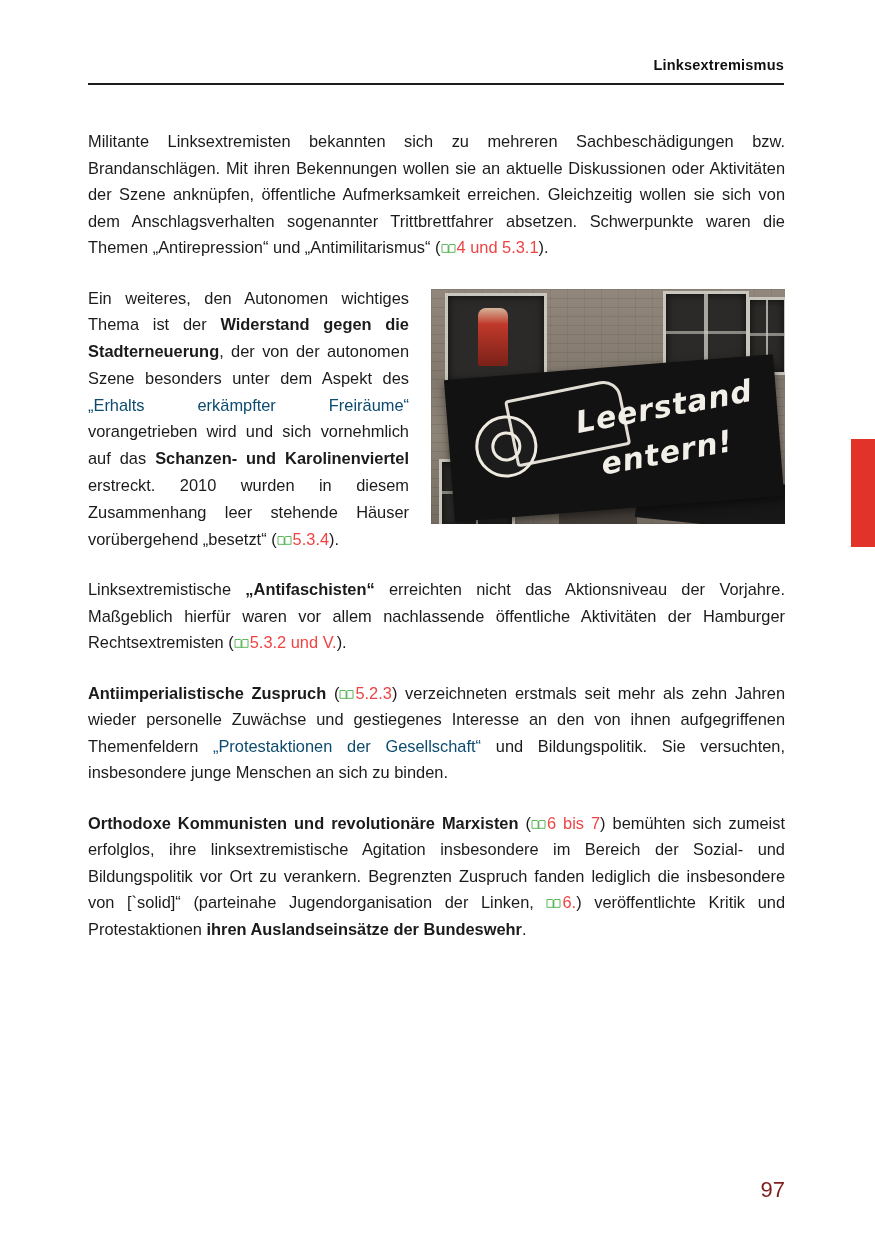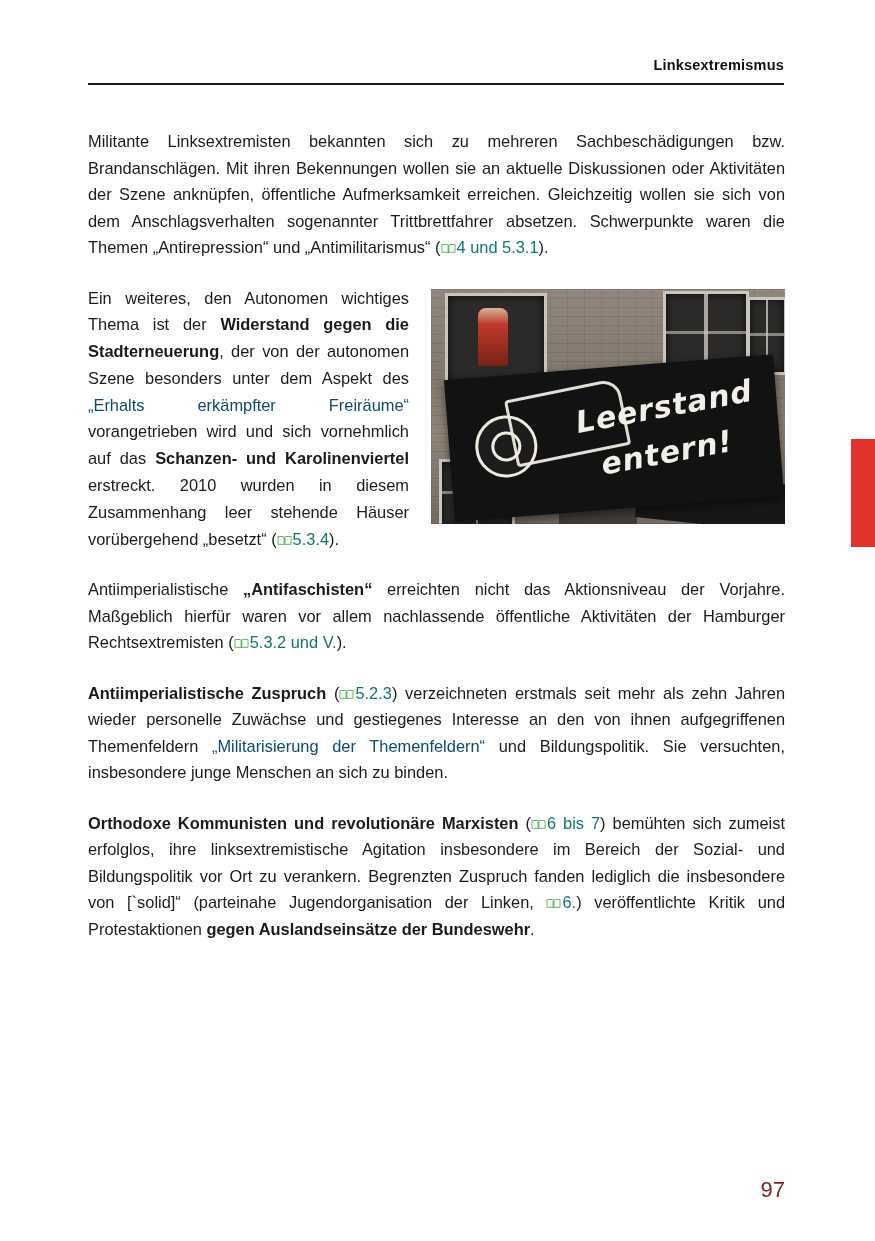--- a/index.html
+++ b/index.html
@@ -58,7 +58,7 @@
     hyphens: auto;
   }
   p.last { margin-bottom: 0; }
-  .green { color: #0f766e; }
+  .green { color: #ef4444; }
   .blue { color: #0c4a6e; }
   .bold { font-weight: bold; }
   .bookicon {

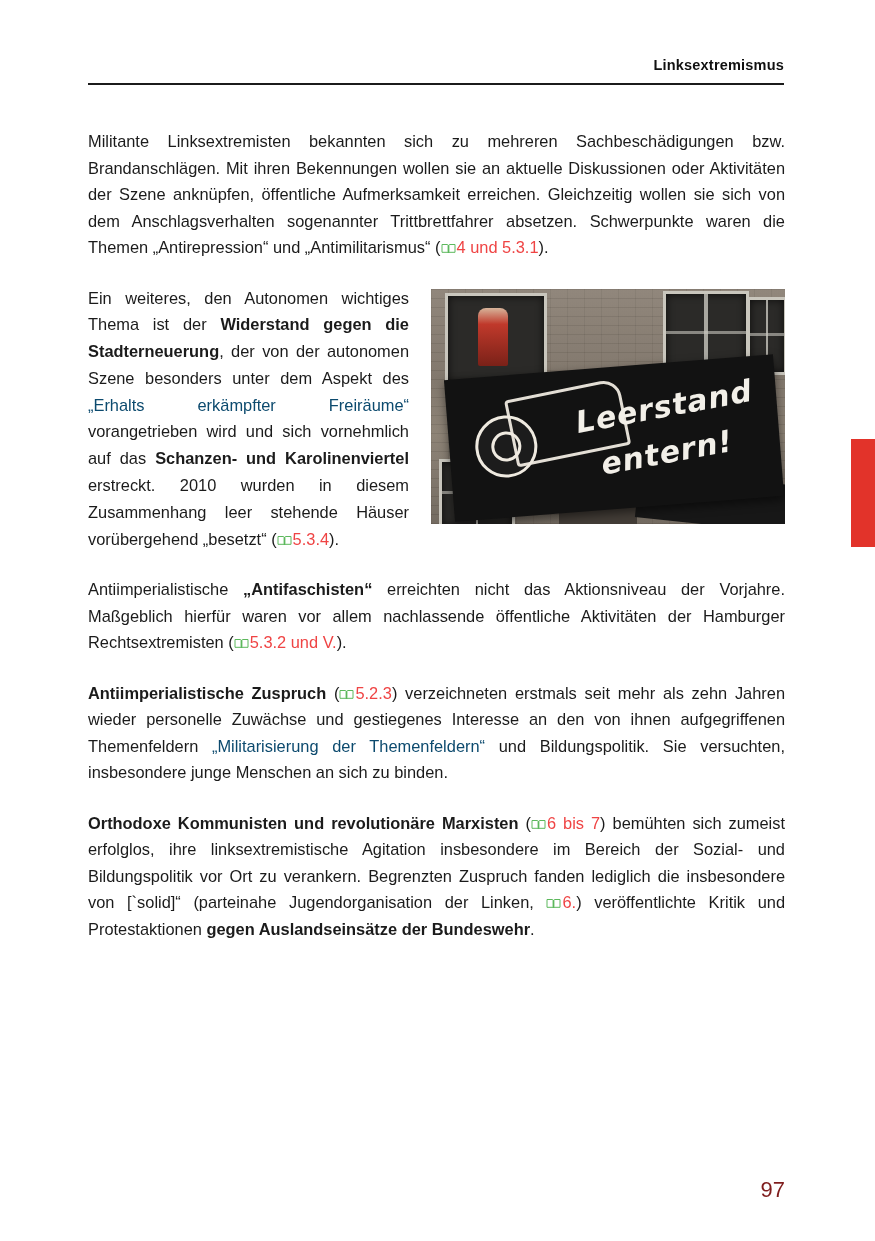--- a/index.html
+++ b/index.html
@@ -261,7 +261,7 @@
             </svg></span><span class="green">5.3.4</span><span>).</span></p>
     </div>
 
-    <p><span>Antiimperialistische </span><span class="bold">„Antifaschisten“</span><span> erreichten nicht das Aktionsniveau der Vorjahre. Maßgeblich hierfür waren vor allem nachlassende öffentliche Aktivitäten der Hamburger Rechtsextremisten (</span><span class="bookicon"><svg width="15" height="11" viewBox="0 0 15 11">
+    <p><span>Linksextremistische </span><span class="bold">„Antifaschisten“</span><span> erreichten nicht das Aktionsniveau der Vorjahre. Maßgeblich hierfür waren vor allem nachlassende öffentliche Aktivitäten der Hamburger Rechtsextremisten (</span><span class="bookicon"><svg width="15" height="11" viewBox="0 0 15 11">
             <path d="M1 1.5h5.2c.5 0 .9.3.9.7V10c0-.4-.4-.7-.9-.7H1z" fill="none" stroke="#5cb85c" stroke-width="1"></path>
             <path d="M14 1.5H8.8c-.5 0-.9.3-.9.7V10c0-.4.4-.7.9-.7H14z" fill="none" stroke="#5cb85c" stroke-width="1"></path>
             <line x1="7.5" y1="2.2" x2="7.5" y2="10" stroke="#5cb85c" stroke-width="1"></line>

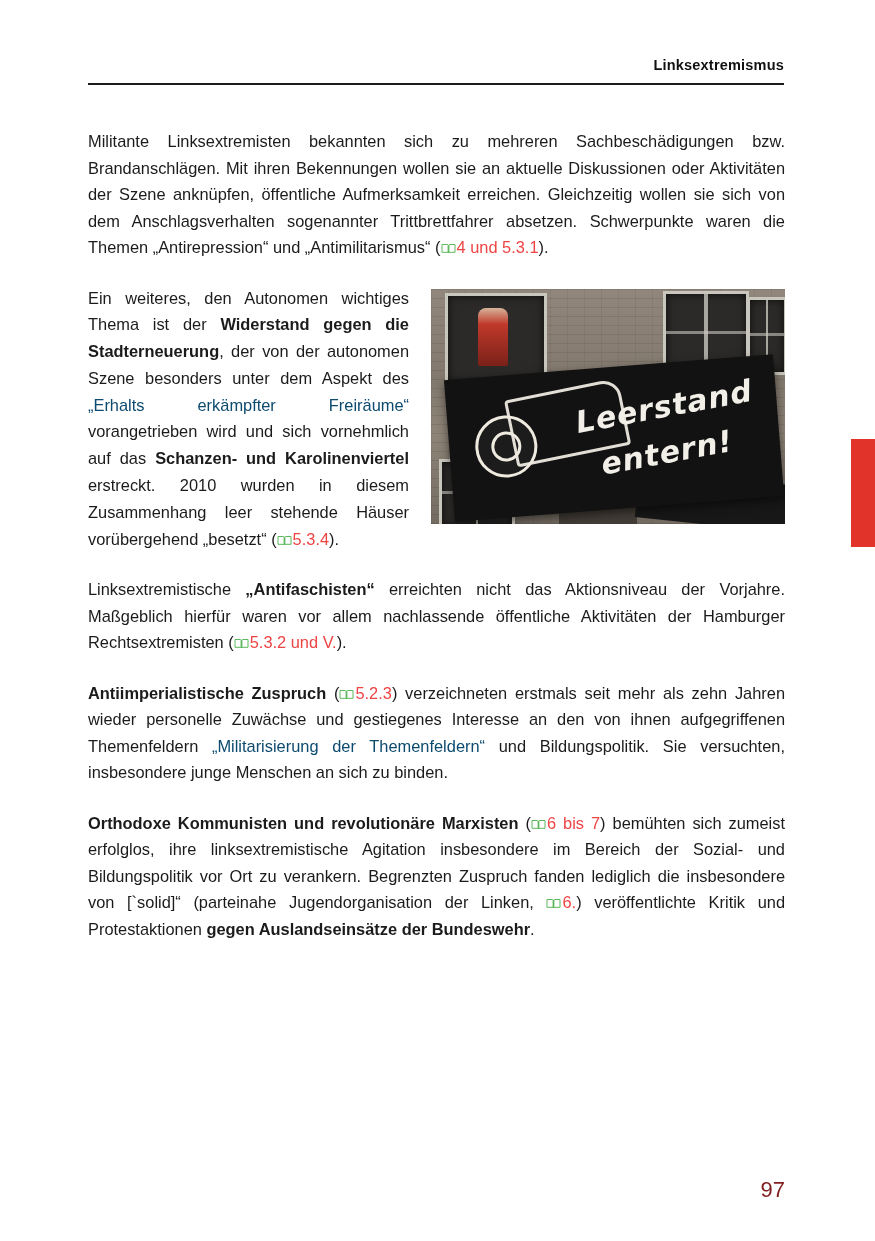--- a/index.html
+++ b/index.html
@@ -271,7 +271,7 @@
             <path d="M1 1.5h5.2c.5 0 .9.3.9.7V10c0-.4-.4-.7-.9-.7H1z" fill="none" stroke="#5cb85c" stroke-width="1"></path>
             <path d="M14 1.5H8.8c-.5 0-.9.3-.9.7V10c0-.4.4-.7.9-.7H14z" fill="none" stroke="#5cb85c" stroke-width="1"></path>
             <line x1="7.5" y1="2.2" x2="7.5" y2="10" stroke="#5cb85c" stroke-width="1"></line>
-          </svg></span><span class="green">5.2.3</span><span>) verzeichneten erstmals seit mehr als zehn Jahren wieder personelle Zuwächse und gestiegenes Interesse an den von ihnen aufgegriffenen Themenfeldern </span><span class="blue">„Militarisierung der Themenfeldern“</span><span> und Bildungspolitik. Sie versuchten, insbesondere junge Menschen an sich zu binden.</span></p>
+          </svg></span><span class="green">5.2.3</span><span>) verzeichneten erstmals seit mehr als zehn Jahren wieder personelle Zuwächse und gestiegenes Interesse an den von ihnen aufgegriffenen Themenfeldern </span><span class="blue">„Protestaktionen der Gesellschaft“</span><span> und Bildungspolitik. Sie versuchten, insbesondere junge Menschen an sich zu binden.</span></p>
 
     <p class="last"><span class="bold">Orthodoxe Kommunisten und revolutionäre Marxisten</span><span> (</span><span class="bookicon"><svg width="15" height="11" viewBox="0 0 15 11">
             <path d="M1 1.5h5.2c.5 0 .9.3.9.7V10c0-.4-.4-.7-.9-.7H1z" fill="none" stroke="#5cb85c" stroke-width="1"></path>

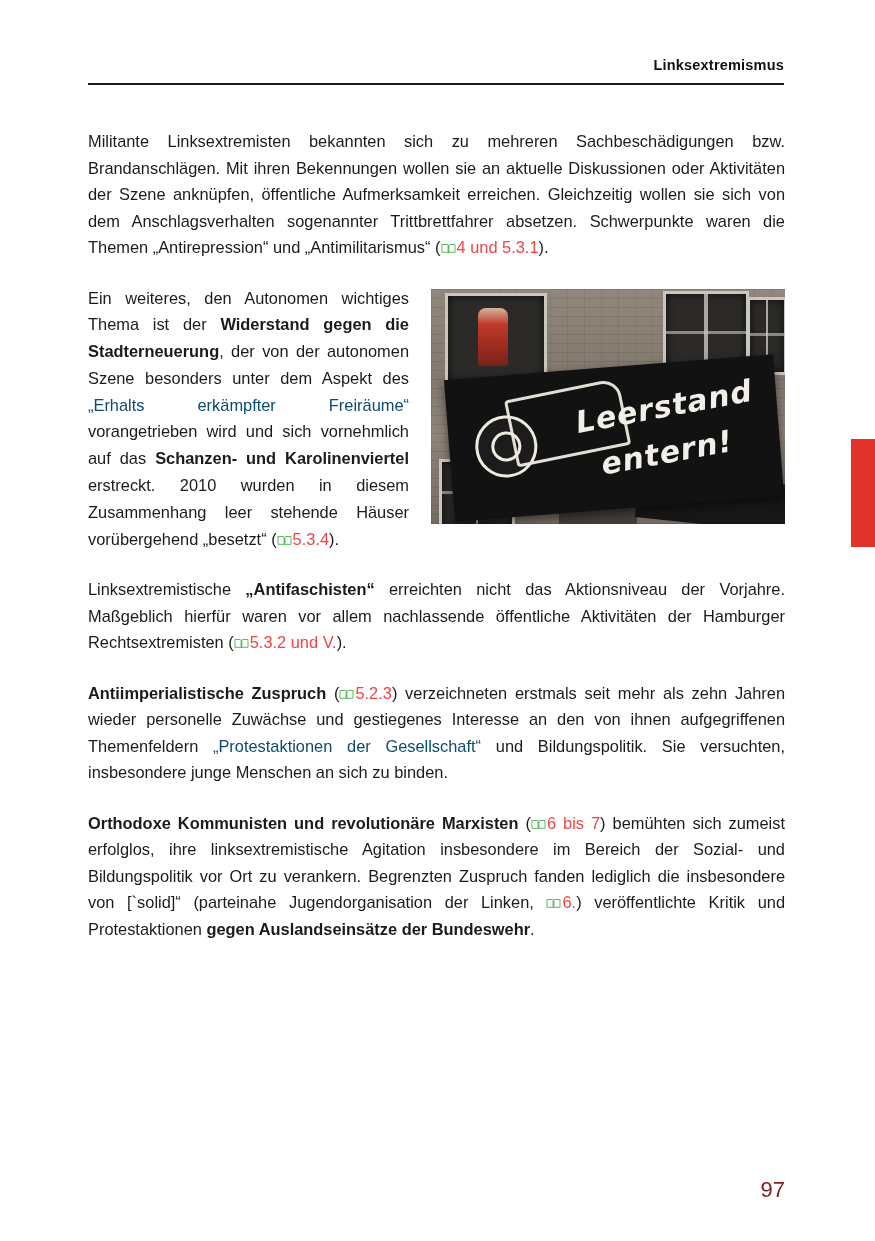--- a/index.html
+++ b/index.html
@@ -281,7 +281,7 @@
             <path d="M1 1.5h5.2c.5 0 .9.3.9.7V10c0-.4-.4-.7-.9-.7H1z" fill="none" stroke="#5cb85c" stroke-width="1"></path>
             <path d="M14 1.5H8.8c-.5 0-.9.3-.9.7V10c0-.4.4-.7.9-.7H14z" fill="none" stroke="#5cb85c" stroke-width="1"></path>
             <line x1="7.5" y1="2.2" x2="7.5" y2="10" stroke="#5cb85c" stroke-width="1"></line>
-          </svg></span><span class="green">6.</span><span>) veröffentlichte Kritik und Protestaktionen </span><span class="bold">gegen Auslandseinsätze der Bundeswehr</span><span>.</span></p>
+          </svg></span><span class="green">6.</span><span>) veröffentlichte Kritik und Protestaktionen </span><span class="bold">ihren Auslandseinsätze der Bundeswehr</span><span>.</span></p>
 
   </div>
 

